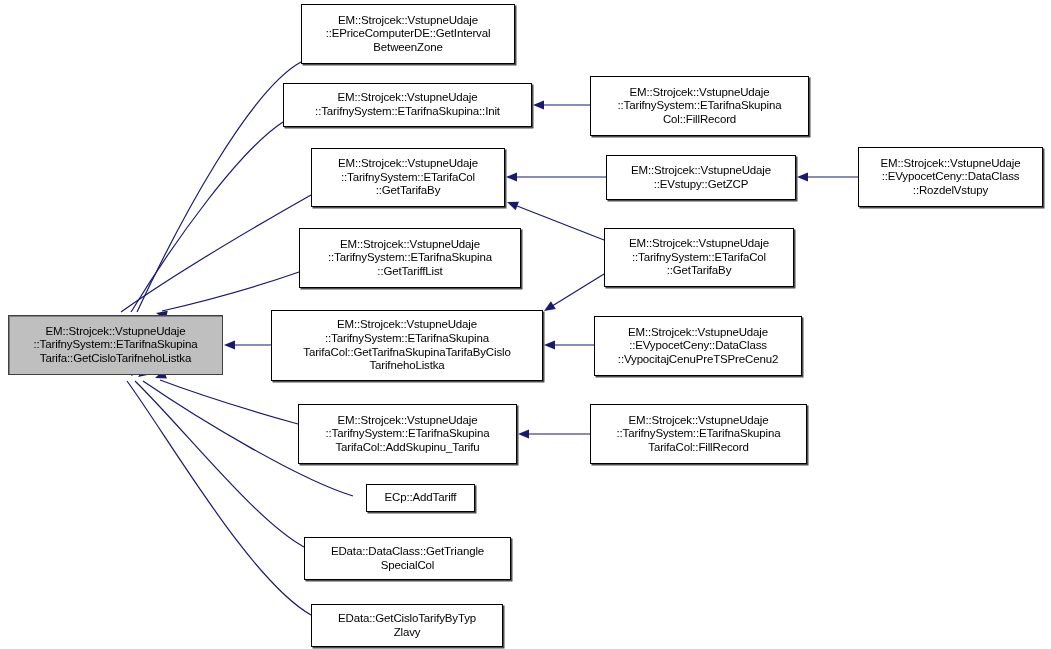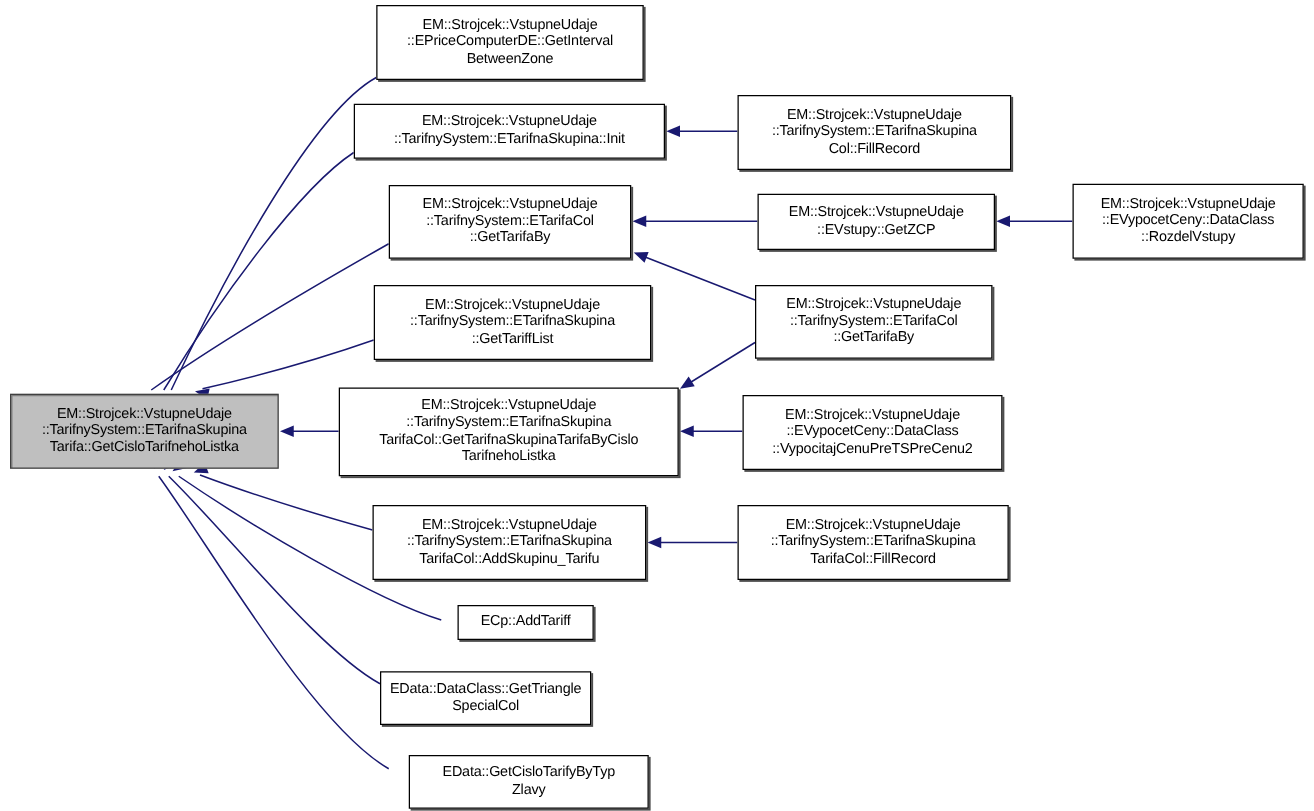--- a/index.html
+++ b/index.html
@@ -113,7 +113,7 @@
 ::TarifnySystem::ETarifnaSkupina
 TarifaCol::FillRecord</div>
     <div class="node shadow" style="left: 366px; top: 484px; width: 109px; height: 28px;">ECp::AddTariff</div>
-    <div class="node shadow" style="left: 304px; top: 537px; width: 169px; height: 43px;">EData::DataClass::GetTriangle
+    <div class="node shadow" style="left: 304px; top: 537px; width: 207px; height: 43px;">EData::DataClass::GetTriangle
 SpecialCol</div>
     <div class="node shadow" style="left: 311px; top: 604px; width: 192px; height: 43px; margin-left: 16px;">EData::GetCisloTarifyByTyp
 Zlavy</div>

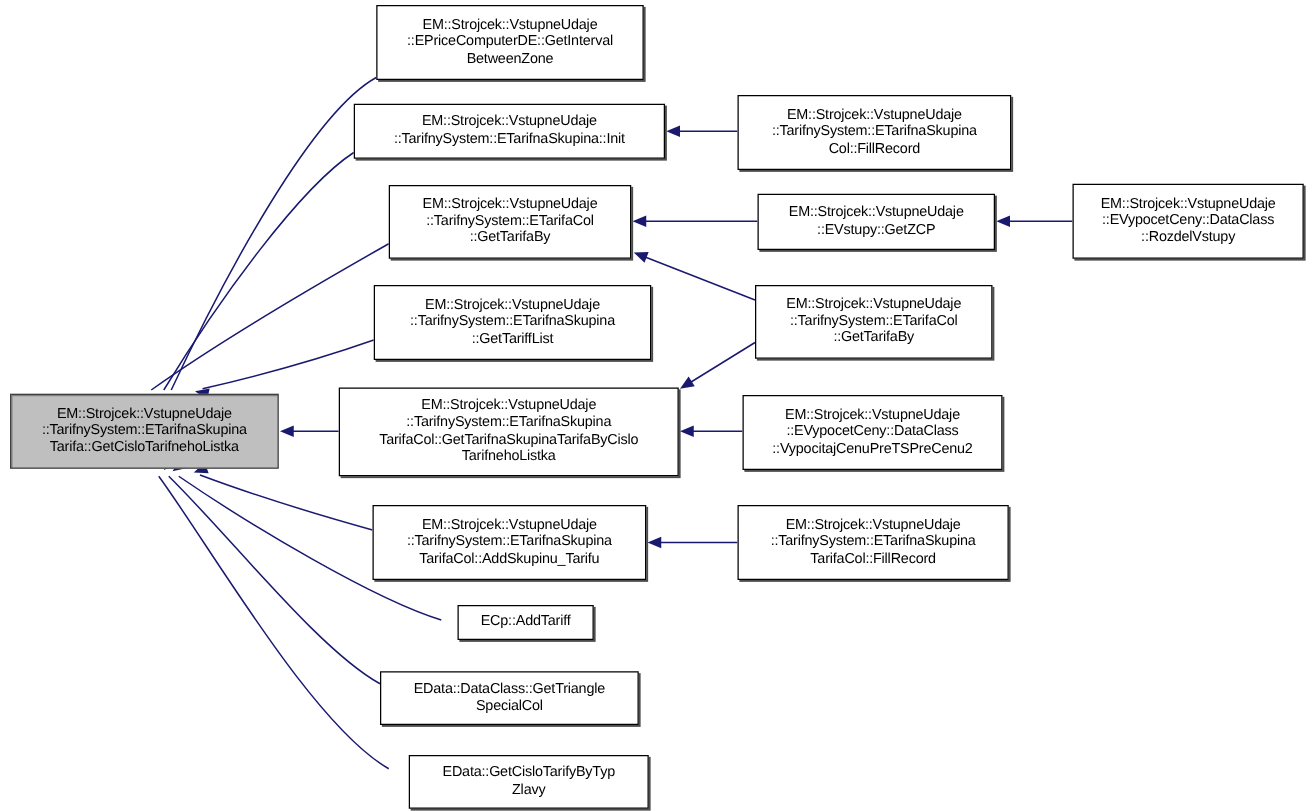--- a/index.html
+++ b/index.html
@@ -115,7 +115,7 @@
     <div class="node shadow" style="left: 366px; top: 484px; width: 109px; height: 28px;">ECp::AddTariff</div>
     <div class="node shadow" style="left: 304px; top: 537px; width: 207px; height: 43px;">EData::DataClass::GetTriangle
 SpecialCol</div>
-    <div class="node shadow" style="left: 311px; top: 604px; width: 192px; height: 43px; margin-left: 16px;">EData::GetCisloTarifyByTyp
+    <div class="node shadow" style="left: 311px; top: 604px; width: 192px; height: 43px;">EData::GetCisloTarifyByTyp
 Zlavy</div>
   </div>
 

